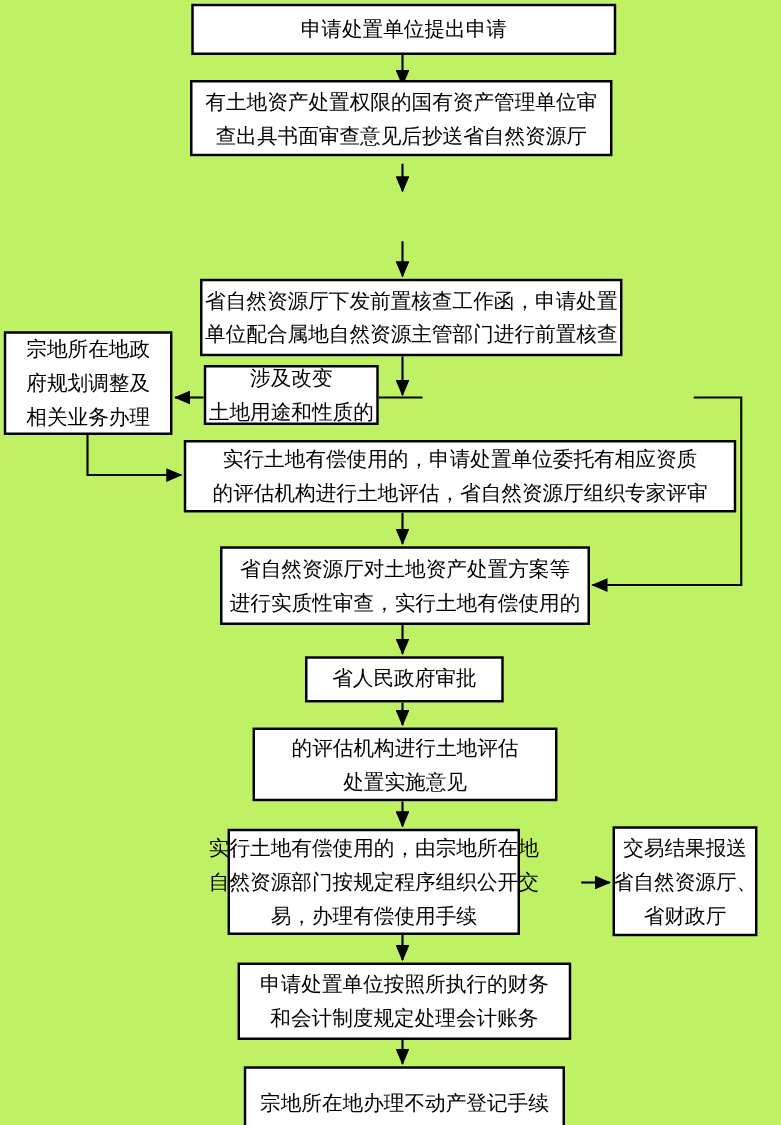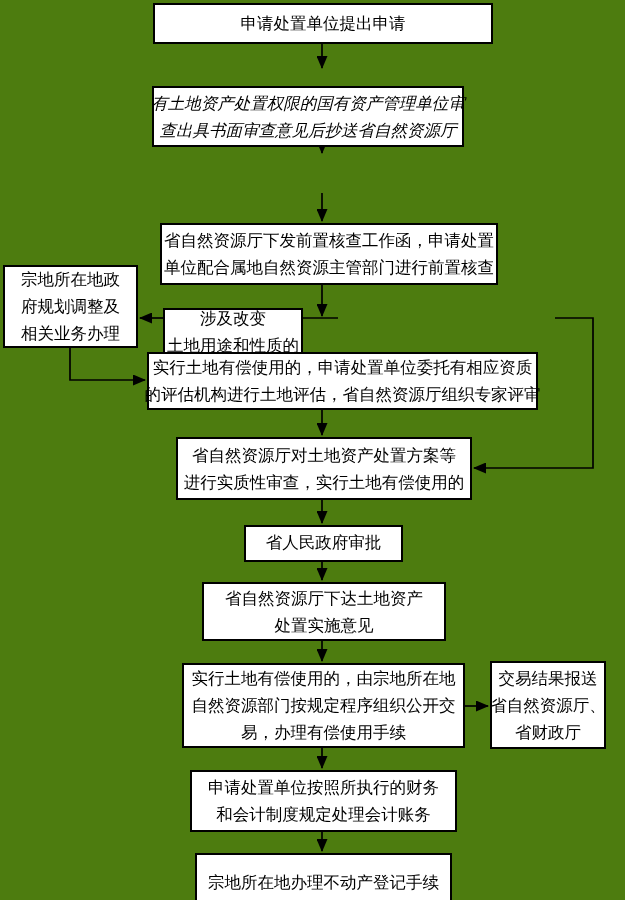--- a/index.html
+++ b/index.html
@@ -11,7 +11,7 @@
     position: relative;
     width: 625px;
     height: 900px;
-    background: #4d7c0f;
+    background: #bef264;
     font-family: "Liberation Serif", "DejaVu Serif", serif;
     color: #000000;
   }

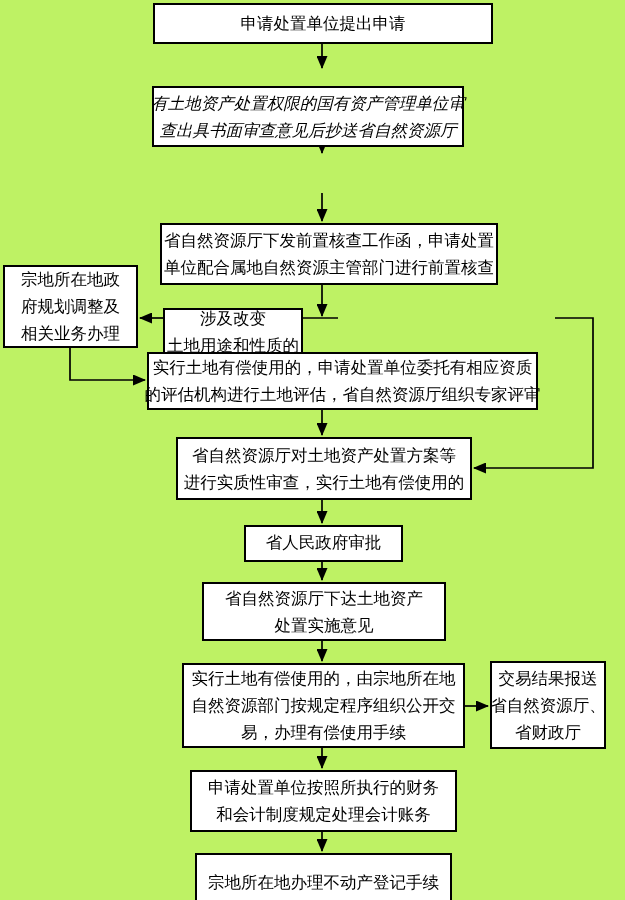--- a/index.html
+++ b/index.html
@@ -38,7 +38,7 @@
   }
   
   #n1  { left: 153px; top: 3px;   width: 340px; height: 41px; }
-  #n2  { left: 152px; top: 86px;  width: 312px; height: 61px; font-style: italic; }
+  #n2  { left: 152px; top: 64px;  width: 338px; height: 61px; }
   #n3  { left: 177px; top: 155px; width: 293px; height: 38px; }
   #n4  { left: 160px; top: 223px; width: 338px; height: 62px; }
   #n5  { left: 3px;   top: 265px; width: 135px; height: 83px; }

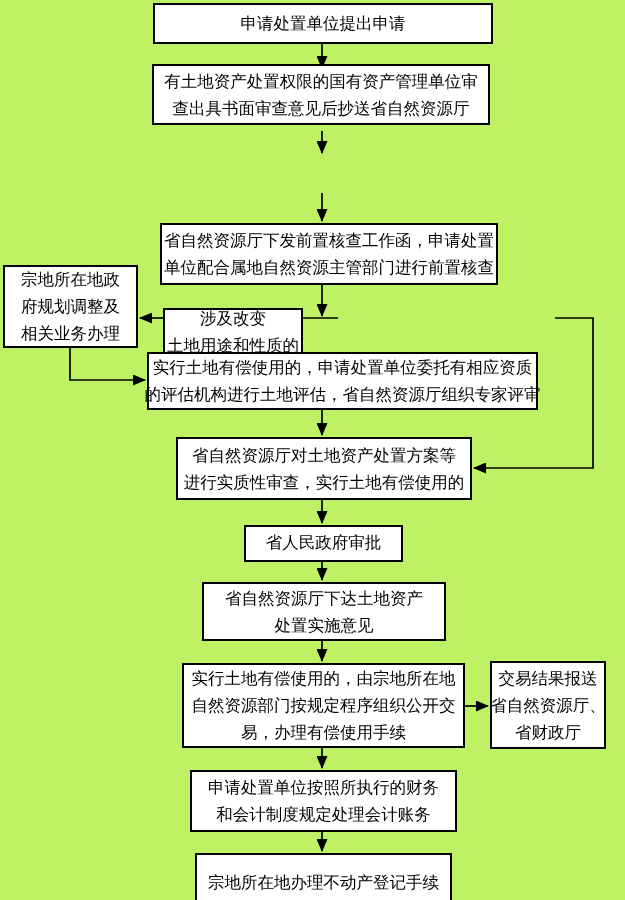--- a/index.html
+++ b/index.html
@@ -42,7 +42,7 @@
   #n3  { left: 177px; top: 155px; width: 293px; height: 38px; }
   #n4  { left: 160px; top: 223px; width: 338px; height: 62px; }
   #n5  { left: 3px;   top: 265px; width: 135px; height: 83px; }
-  #n6  { left: 163px; top: 308px; width: 140px; height: 48px; }
+  #n6  { left: 163px; top: 292px; width: 140px; height: 48px; }
   #n7  { left: 338px; top: 291px; width: 217px; height: 51px; }
   #n8  { left: 147px; top: 352px; width: 391px; height: 58px; }
   #n9  { left: 176px; top: 437px; width: 296px; height: 63px; }

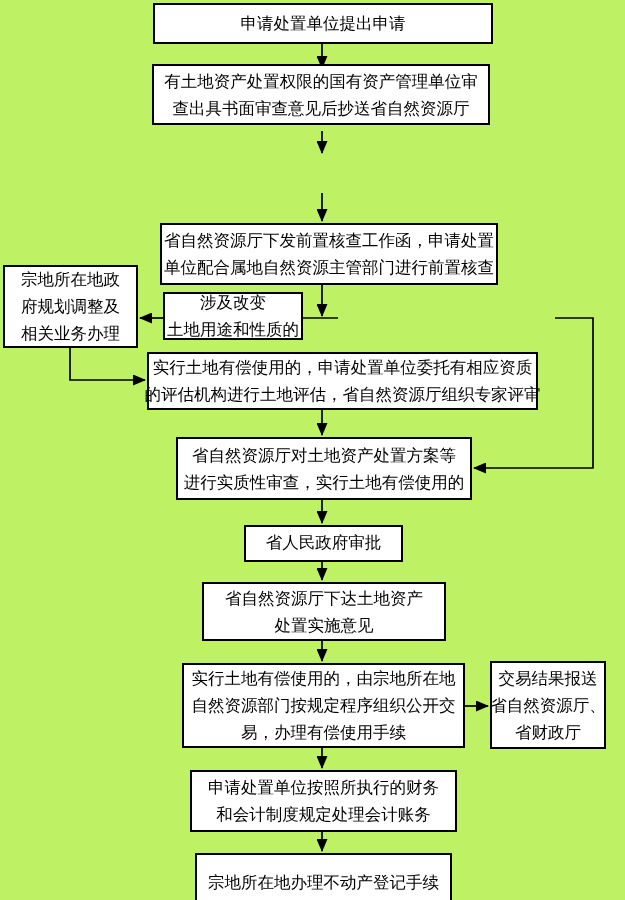--- a/index.html
+++ b/index.html
@@ -44,7 +44,7 @@
   #n5  { left: 3px;   top: 265px; width: 135px; height: 83px; }
   #n6  { left: 163px; top: 292px; width: 140px; height: 48px; }
   #n7  { left: 338px; top: 291px; width: 217px; height: 51px; }
-  #n8  { left: 147px; top: 352px; width: 391px; height: 58px; }
+  #n8  { left: 147px; top: 352px; width: 442px; height: 58px; }
   #n9  { left: 176px; top: 437px; width: 296px; height: 63px; }
   #n10 { left: 244px; top: 525px; width: 159px; height: 37px; font-family: Liberation Mono, monospace; }
   #n11 { left: 202px; top: 582px; width: 244px; height: 59px; }

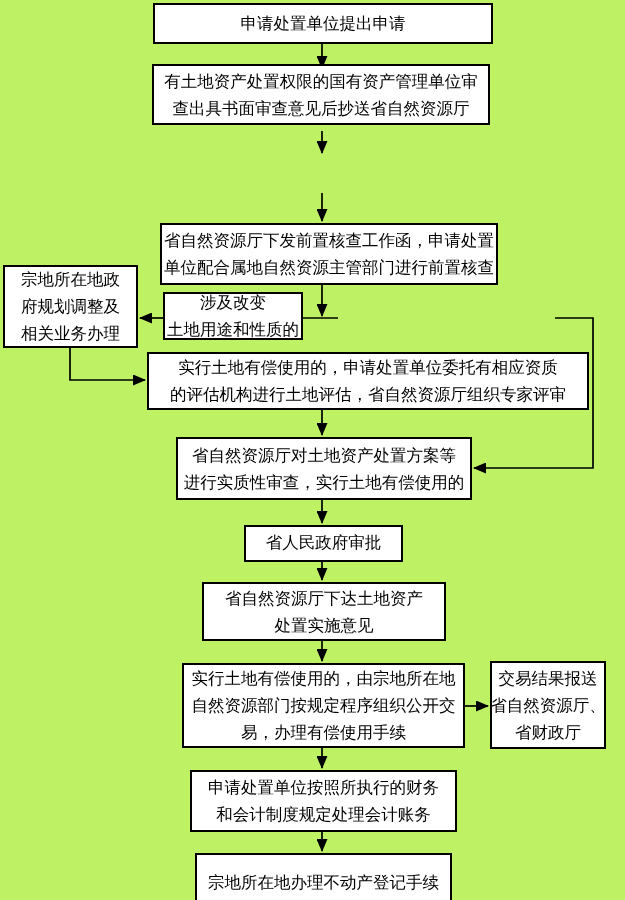--- a/index.html
+++ b/index.html
@@ -98,7 +98,7 @@
   <div class="node" id="n9">省自然资源厅对土地资产处置方案等
 进行实质性审查，实行土地有偿使用的</div>
   <div class="node" id="n10">省人民政府审批</div>
-  <div class="node" id="n11">省自然资源厅下达土地资产
+  <div class="node" id="n11">的评估机构进行土地评估
 处置实施意见</div>
   <div class="node" id="n12">实行土地有偿使用的，由宗地所在地
 自然资源部门按规定程序组织公开交

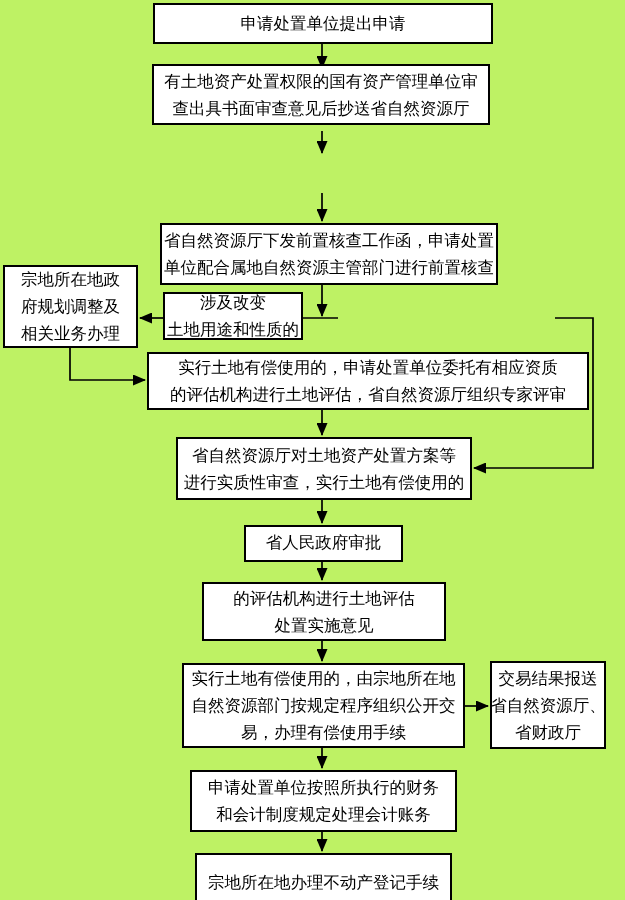--- a/index.html
+++ b/index.html
@@ -48,7 +48,7 @@
   #n9  { left: 176px; top: 437px; width: 296px; height: 63px; }
   #n10 { left: 244px; top: 525px; width: 159px; height: 37px; font-family: Liberation Mono, monospace; }
   #n11 { left: 202px; top: 582px; width: 244px; height: 59px; }
-  #n12 { left: 182px; top: 663px; width: 283px; height: 85px; }
+  #n12 { left: 182px; top: 663px; width: 234px; height: 85px; }
   #n13 { left: 490px; top: 661px; width: 116px; height: 88px; }
   #n14 { left: 190px; top: 770px; width: 267px; height: 62px; text-align: center; }
   #n15 { left: 195px; top: 853px; width: 257px; height: 58px; }

